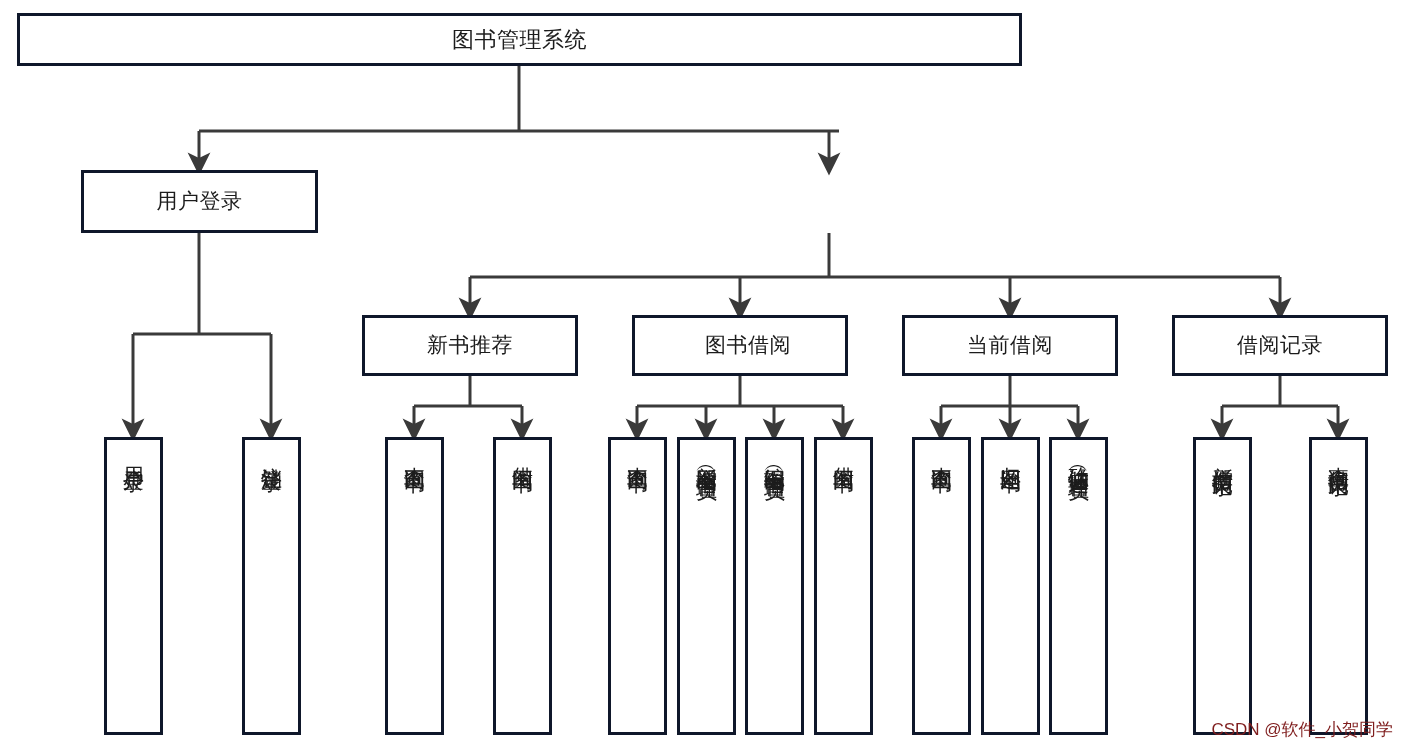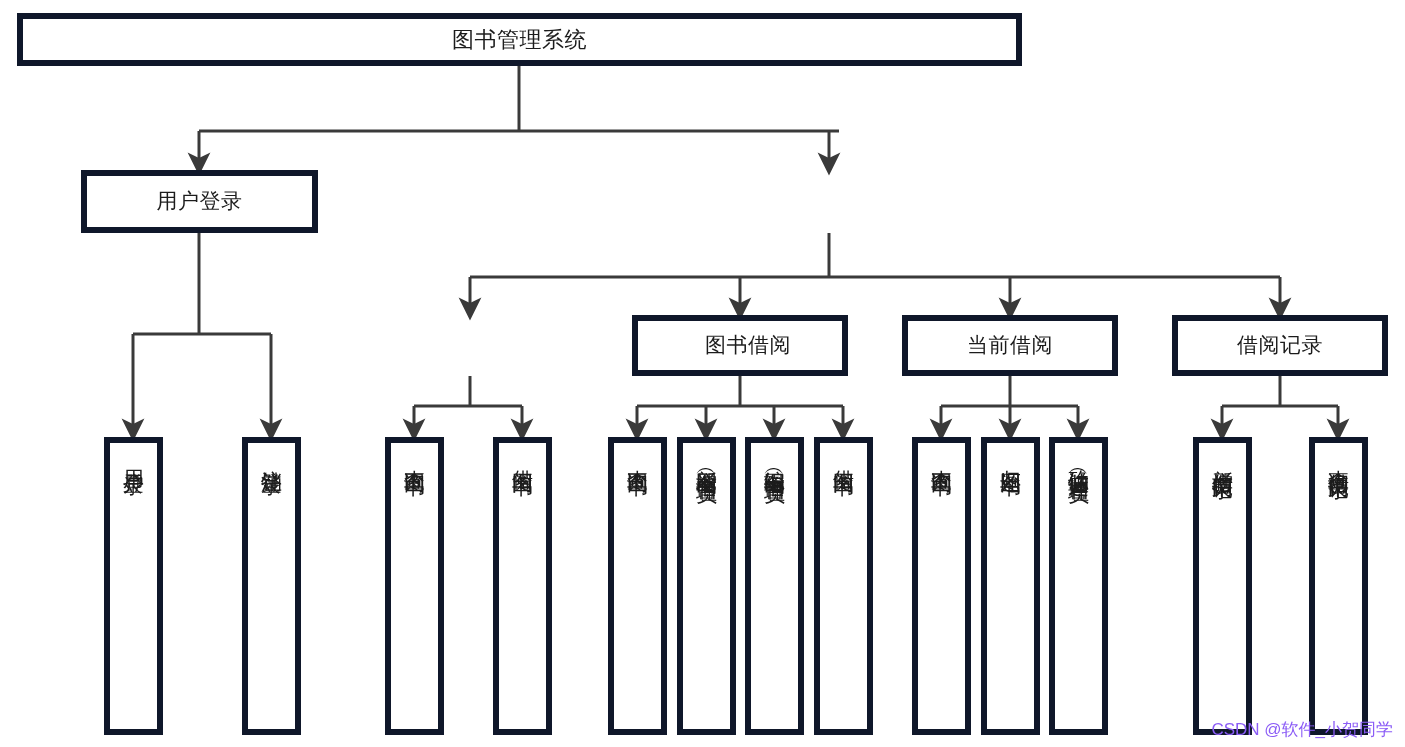--- a/index.html
+++ b/index.html
@@ -30,7 +30,7 @@
     position: absolute;
     box-sizing: border-box;
     background: #ffffff;
-    border: 6px solid #0f172a;
+    border: 3px solid #0f172a;
     display: flex;
     align-items: center;
     justify-content: center;

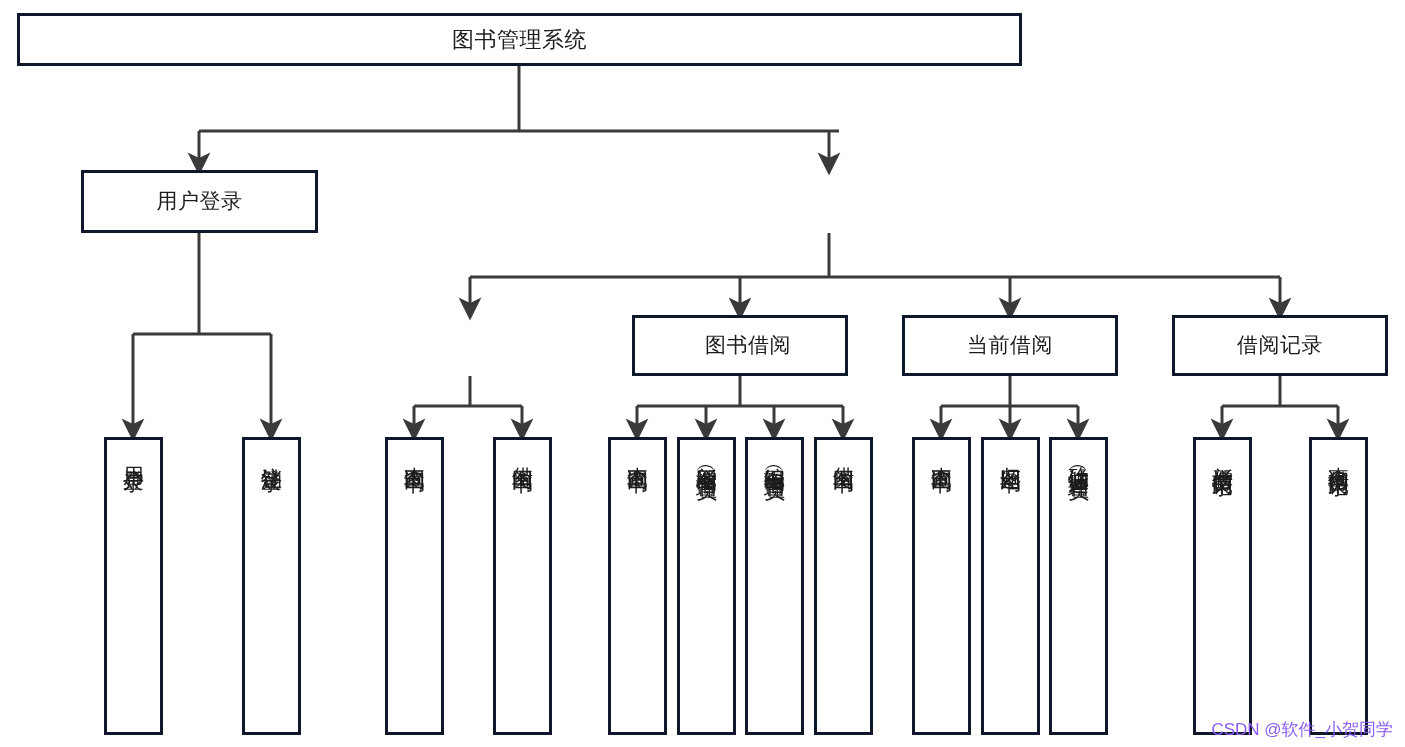--- a/index.html
+++ b/index.html
@@ -138,6 +138,9 @@
     <span class="node-label">用户登录</span>
   </div>
 
+  <div class="node horiz" style="left:362px; top:315px; width:216px; height:61px;">
+    <span class="node-label">新书推荐</span>
+  </div>
   <div class="node horiz" style="left:632px; top:315px; width:216px; height:61px;padding-left:16px;">
     <span class="node-label">图书借阅</span>
   </div>

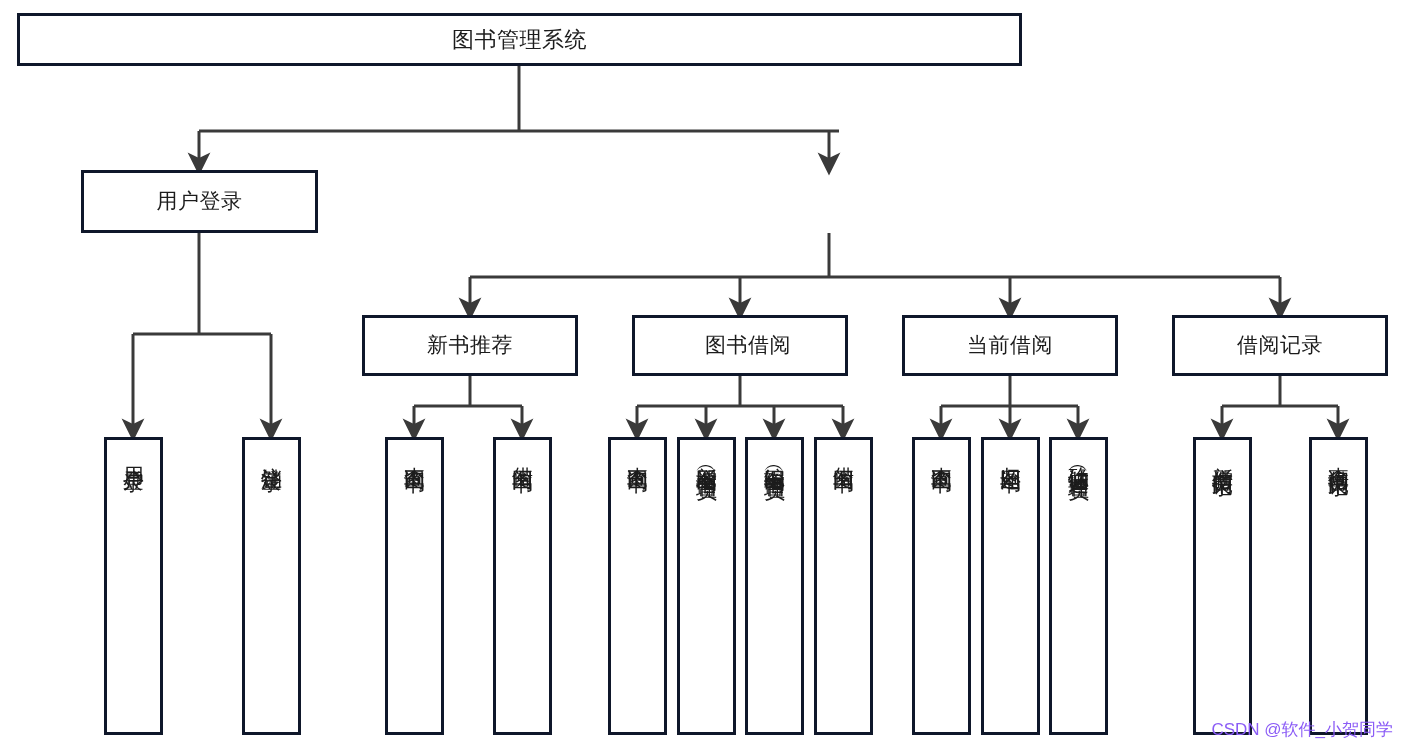--- a/index.html
+++ b/index.html
@@ -70,7 +70,7 @@
     right: 12px;
     bottom: 6px;
     font-size: 17px;
-    color: #8b5cf6;
+    color: #7f1d1d;
     white-space: nowrap;
     user-select: none;
   }

